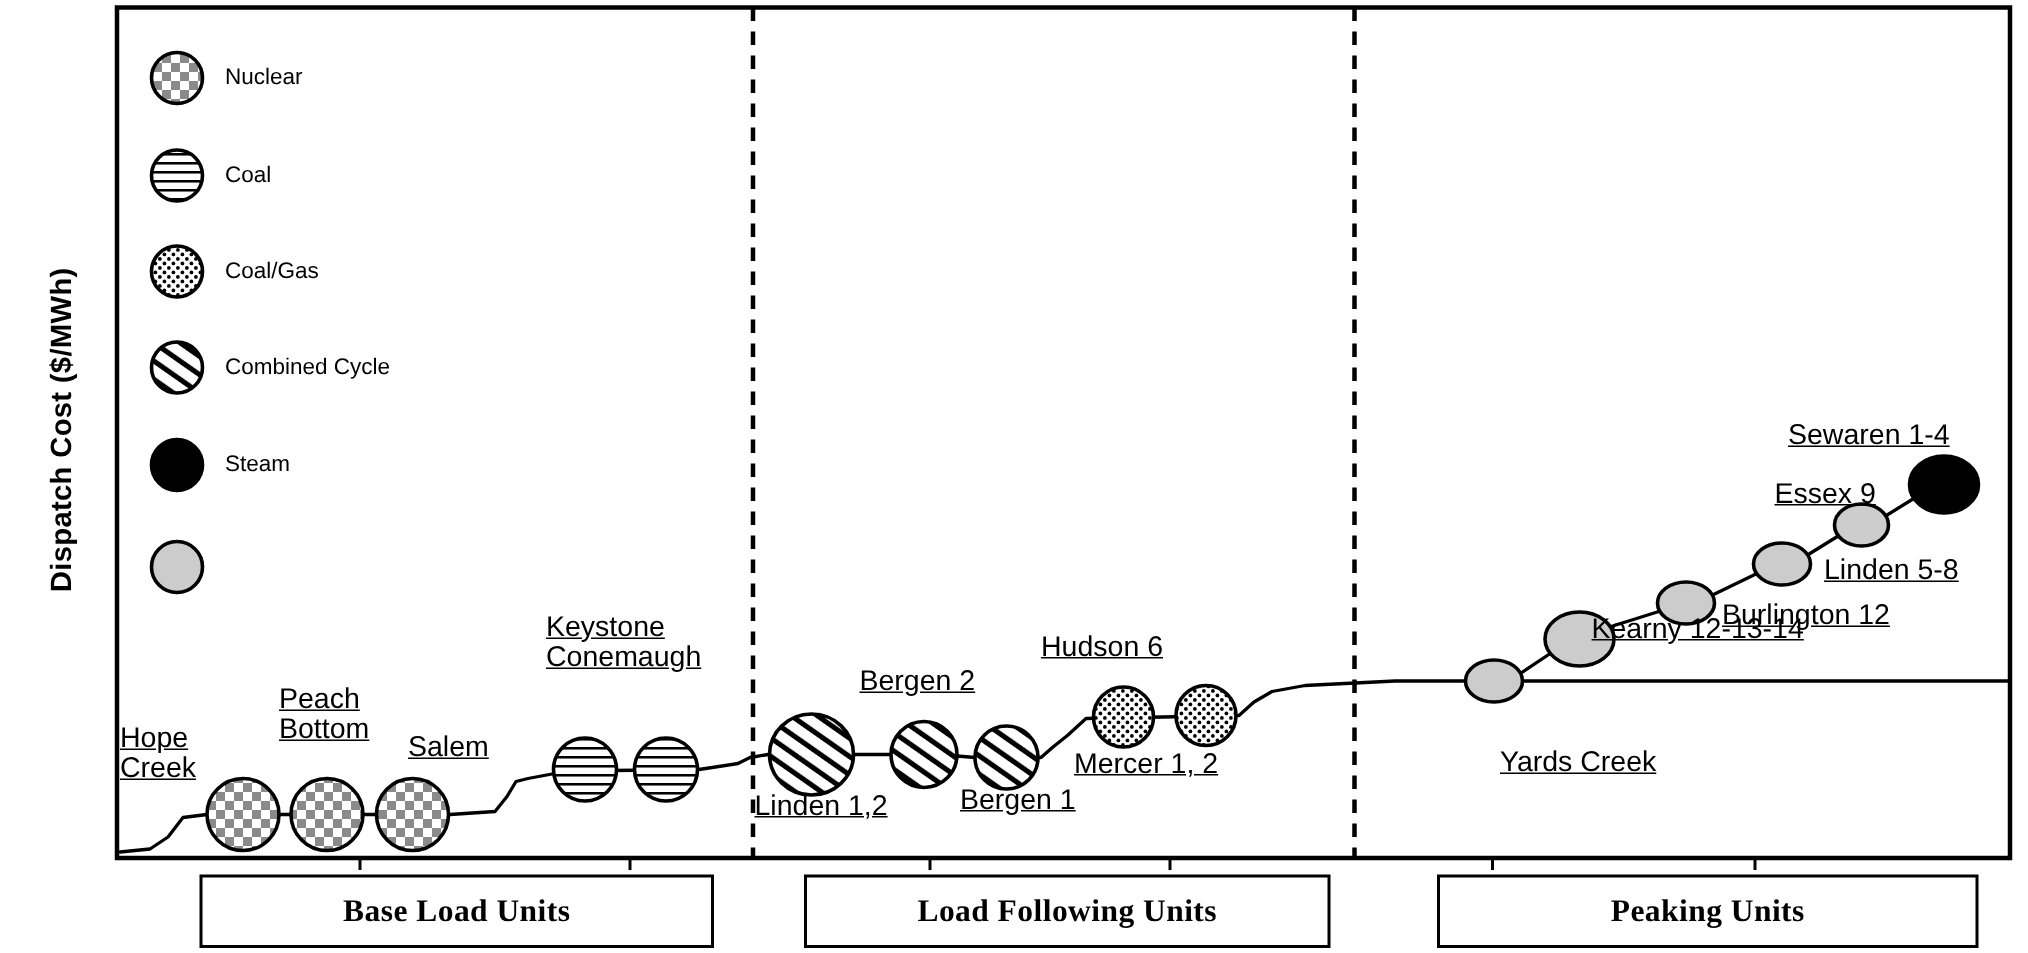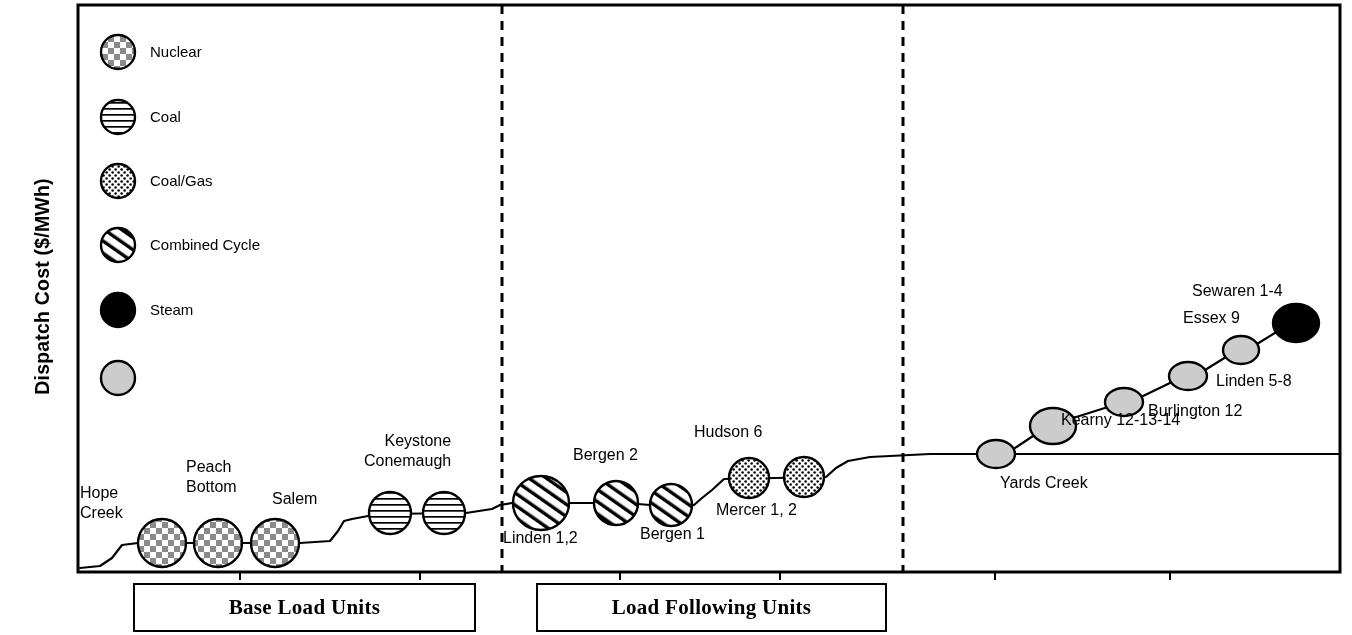--- a/index.html
+++ b/index.html
@@ -30,10 +30,11 @@
   }
   .unitlabel{
     position:absolute;
-    font-size:16px;
+    font-size:19px;
     line-height:20px;
     white-space:pre;
     font-family:"Liberation Sans","DejaVu Sans",sans-serif;
+    text-decoration:underline;
   }
   .catbox{
     position:absolute;

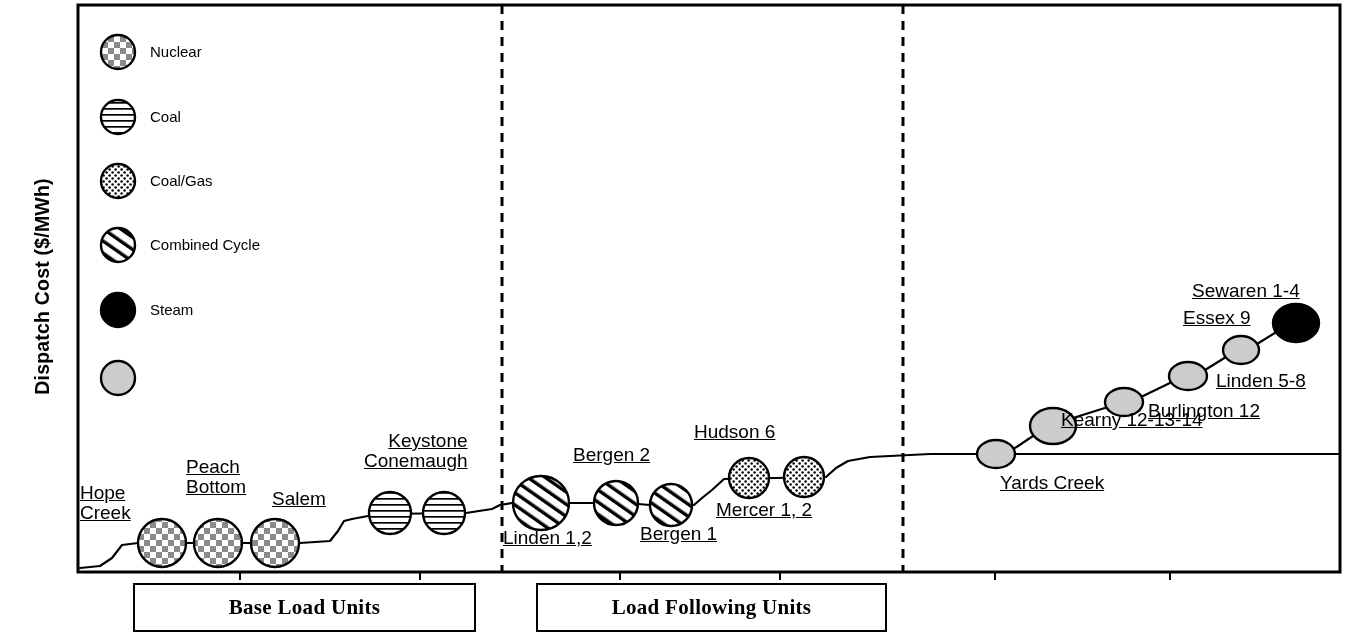--- a/index.html
+++ b/index.html
@@ -175,7 +175,7 @@
   <div class="unitlabel" style="left:1061px;top:410px;">Kearny 12-13-14</div>
   <div class="unitlabel" style="left:1148px;top:401px;">Burlington 12</div>
   <div class="unitlabel" style="left:1216px;top:371px;">Linden 5-8</div>
-  <div class="unitlabel" style="left:1183px;top:308px;">Essex 9</div>
+  <div class="unitlabel" style="left:1183px;top:320px;">Essex 9</div>
   <div class="unitlabel" style="left:1192px;top:281px;">Sewaren 1-4</div>
 
   <div class="catbox" style="left:133px;top:583px;width:339px;height:45px;">Base Load Units</div>

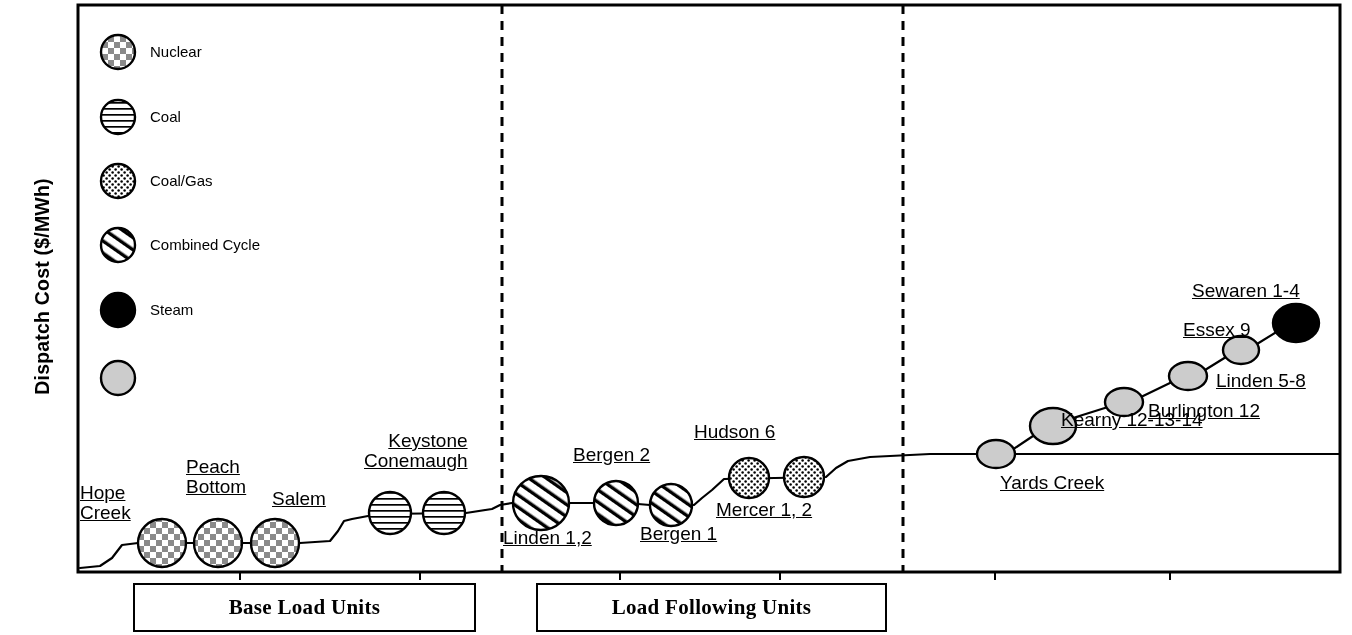--- a/index.html
+++ b/index.html
@@ -164,7 +164,7 @@
   <div class="unitlabel" style="left: 186px; top: 457px; white-space: pre-line;">Peach
 Bottom</div>
   <div class="unitlabel" style="left:272px;top:489px;">Salem</div>
-  <div class="unitlabel" style="left: 364px; top: 431px; text-align: right; white-space: pre-line;">Keystone
+  <div class="unitlabel" style="left: 364px; top: 409px; text-align: left; white-space: pre-line;">Keystone
 Conemaugh</div>
   <div class="unitlabel" style="left:503px;top:528px;">Linden 1,2</div>
   <div class="unitlabel" style="left:573px;top:445px;">Bergen 2</div>

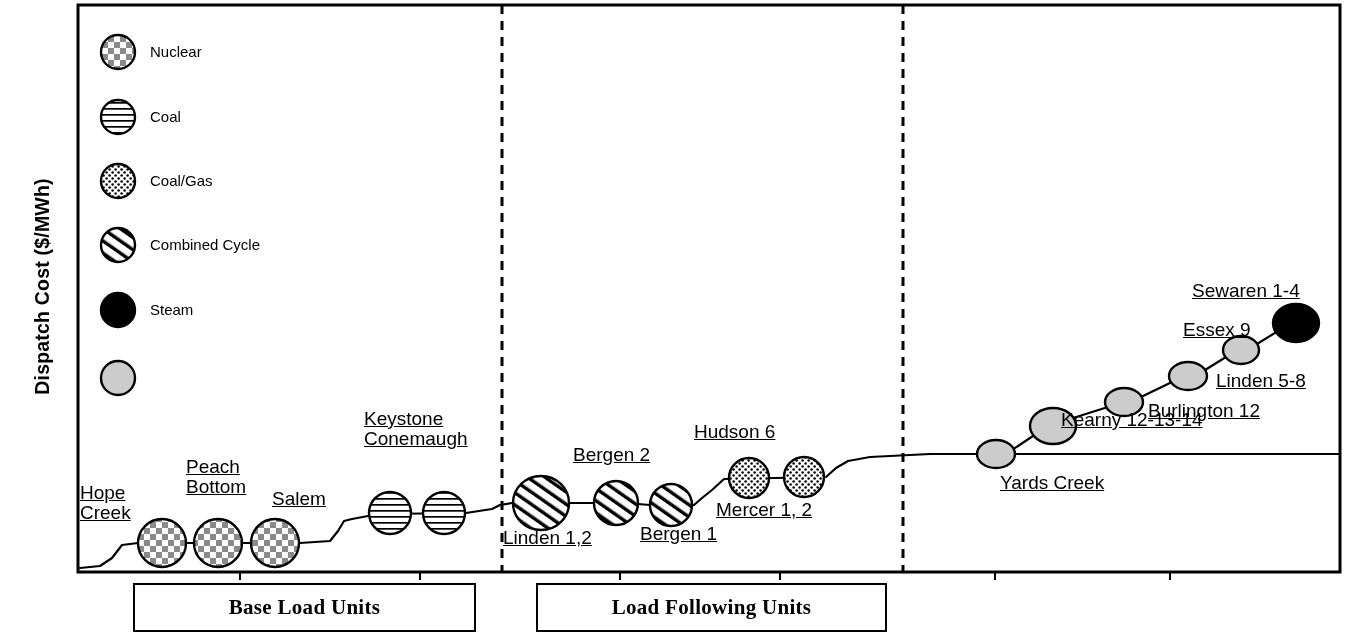--- a/index.html
+++ b/index.html
@@ -171,7 +171,7 @@
   <div class="unitlabel" style="left:640px;top:524px;">Bergen 1</div>
   <div class="unitlabel" style="left:694px;top:422px;">Hudson 6</div>
   <div class="unitlabel" style="left:716px;top:500px;">Mercer 1, 2</div>
-  <div class="unitlabel" style="left:1000px;top:473px;">Yards Creek</div>
+  <div class="unitlabel" style="left:1000px;top:499px;">Yards Creek</div>
   <div class="unitlabel" style="left:1061px;top:410px;">Kearny 12-13-14</div>
   <div class="unitlabel" style="left:1148px;top:401px;">Burlington 12</div>
   <div class="unitlabel" style="left:1216px;top:371px;">Linden 5-8</div>

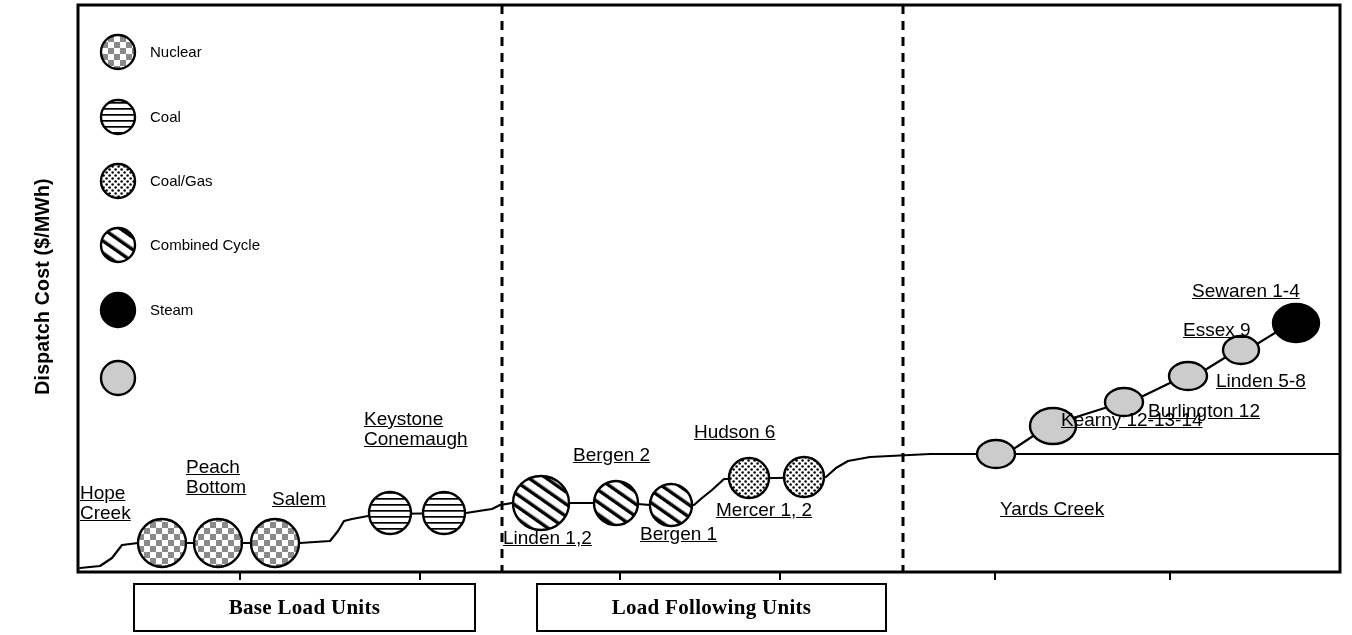--- a/index.html
+++ b/index.html
@@ -180,6 +180,7 @@
 
   <div class="catbox" style="left:133px;top:583px;width:339px;height:45px;">Base Load Units</div>
   <div class="catbox" style="left:536px;top:583px;width:347px;height:45px;">Load Following Units</div>
+  <div class="catbox" style="left:958px;top:583px;width:357px;height:45px;">Peaking Units</div>
 
 </div>
 

